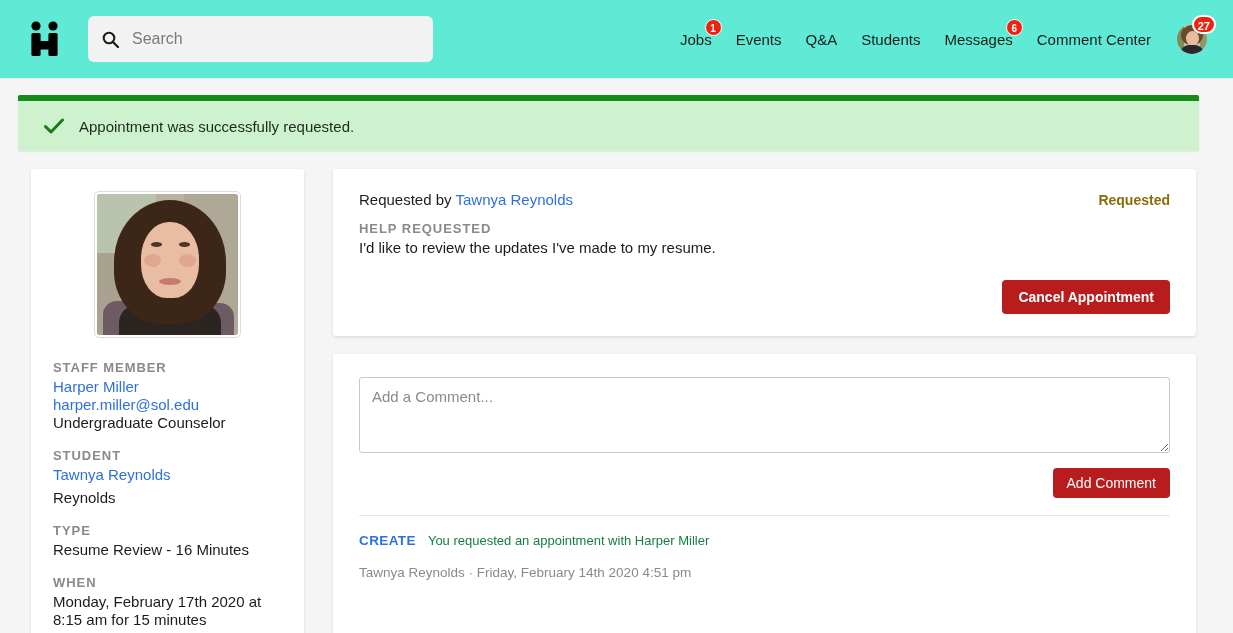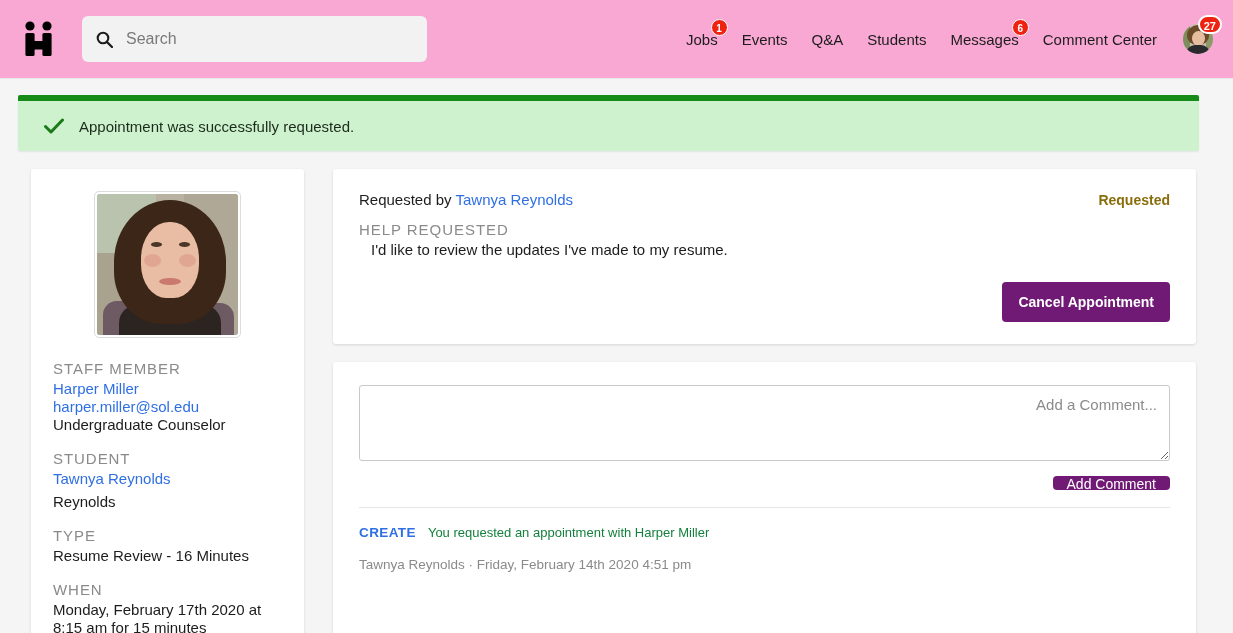--- a/index.html
+++ b/index.html
@@ -16,11 +16,11 @@
   #header {
     position: relative;
     height: 79px;
-    background: #f9a8d4;
+    background: #5eead4;
     border-bottom: 1px solid #e8e8e8;
     display: flex;
     align-items: center;
-    padding: 0 18px;
+    padding: 0 24px;
   }
   #logo {
     width: 34px; height: 40px;

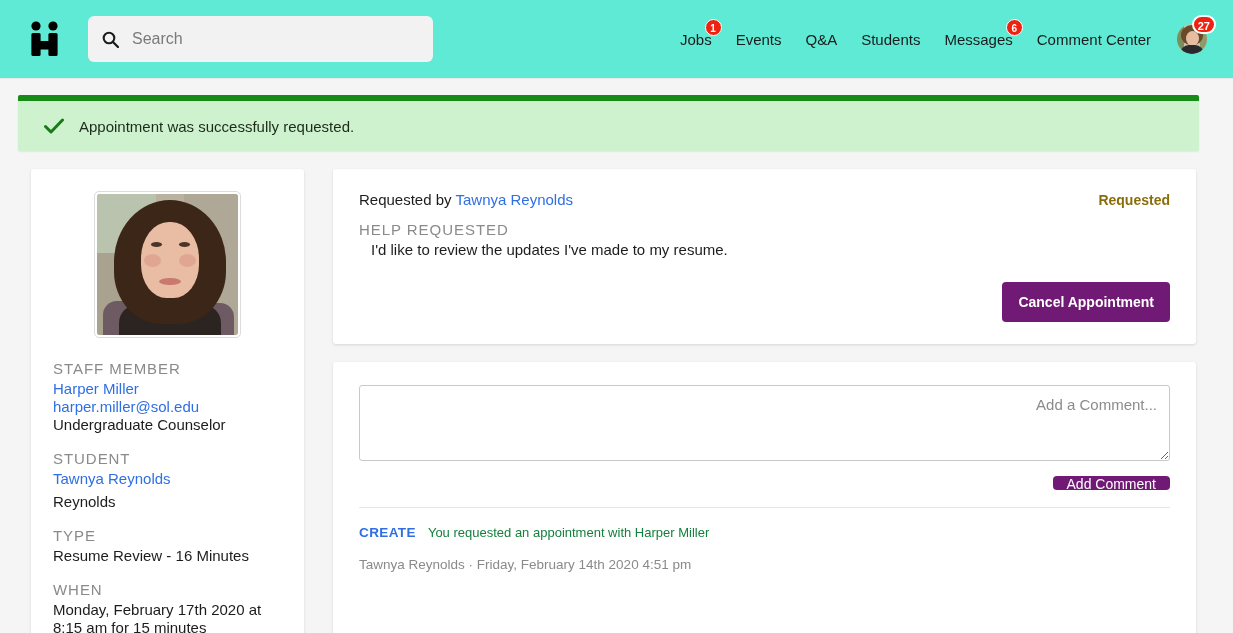--- a/index.html
+++ b/index.html
@@ -245,11 +245,11 @@
   }
 
   .field-label {
-    font-size: 15px;
+    font-size: 13px;
     letter-spacing: .95px;
     color: #8a8a8a;
     text-transform: uppercase;
-    font-weight: normal;
+    font-weight: bold;
     margin-bottom: 3px;
   }
   .field-link {

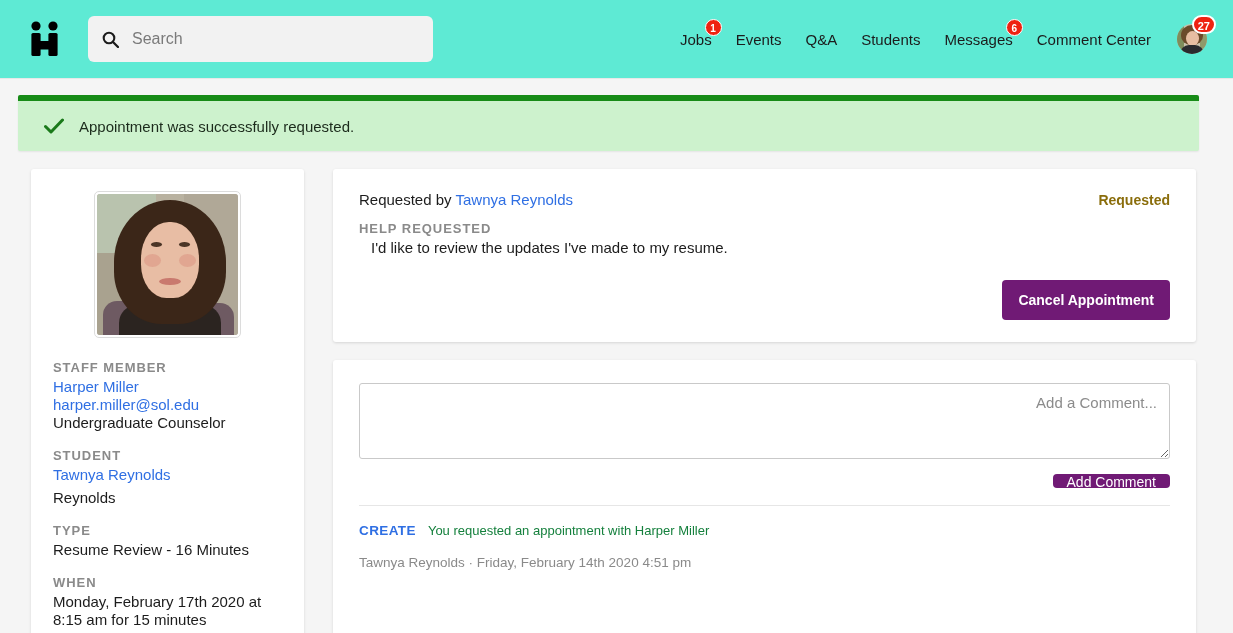--- a/index.html
+++ b/index.html
@@ -291,7 +291,7 @@
     white-space: nowrap;
   }
   #help-label { margin-top: 13px; }
-  #help-text { font-size: 15px; color: #1c1c1c; margin-left: 12px; }
+  #help-text { font-size: 15px; color: #1c1c1c; }
   #cancel-row {
     display: flex; justify-content: flex-end;
     margin-top: 24px;

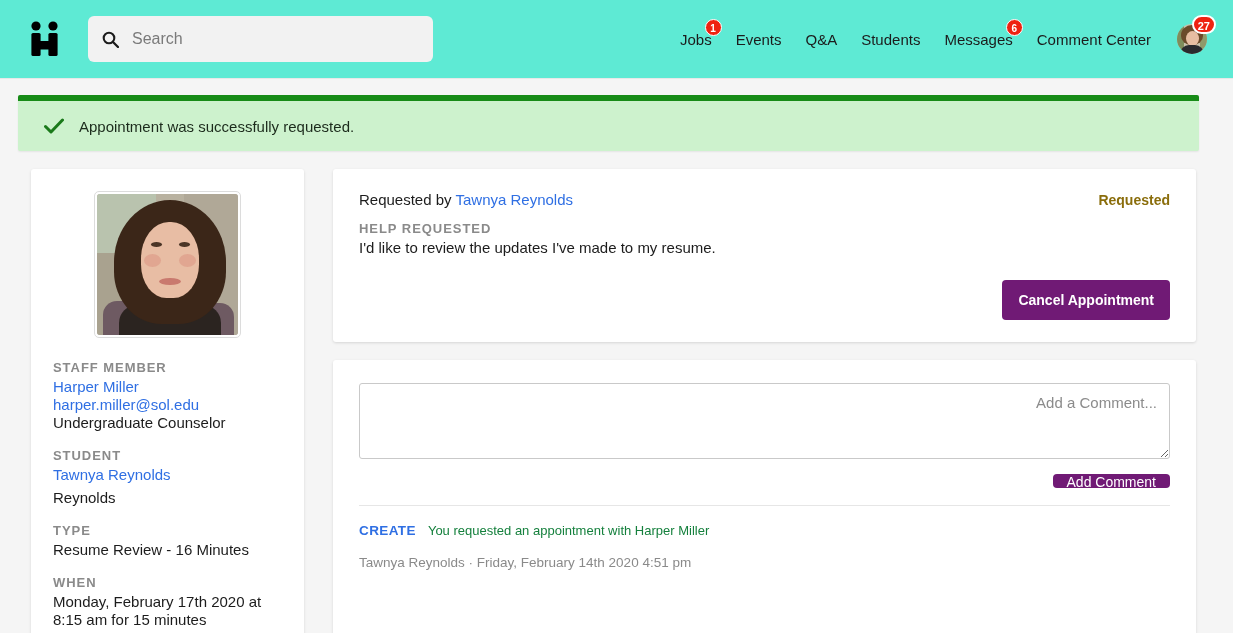--- a/index.html
+++ b/index.html
@@ -297,7 +297,7 @@
     margin-top: 24px;
   }
   #cancel-btn {
-    background: #701a75;
+    background: #b91c1c;
     color: #fff;
     border: none;
     border-radius: 4px;
@@ -305,7 +305,7 @@
     font-size: 14px;
     font-weight: bold;
     padding: 0 16px;
-    height: 40px;
+    height: 34px;
     cursor: pointer;
   }
 

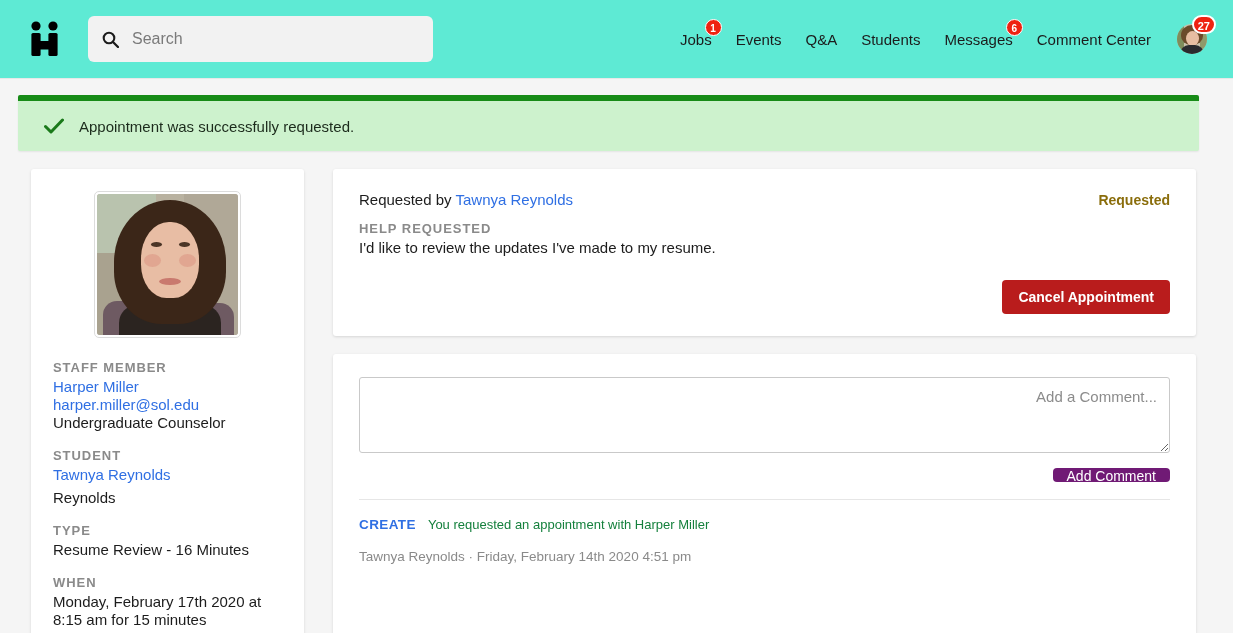--- a/index.html
+++ b/index.html
@@ -322,7 +322,6 @@
     resize: vertical;
     outline: none;
     display: block;
-    text-align: right;
   }
   #comment-area::placeholder { color: #8b8b8b; }
   #comment-btn-row {

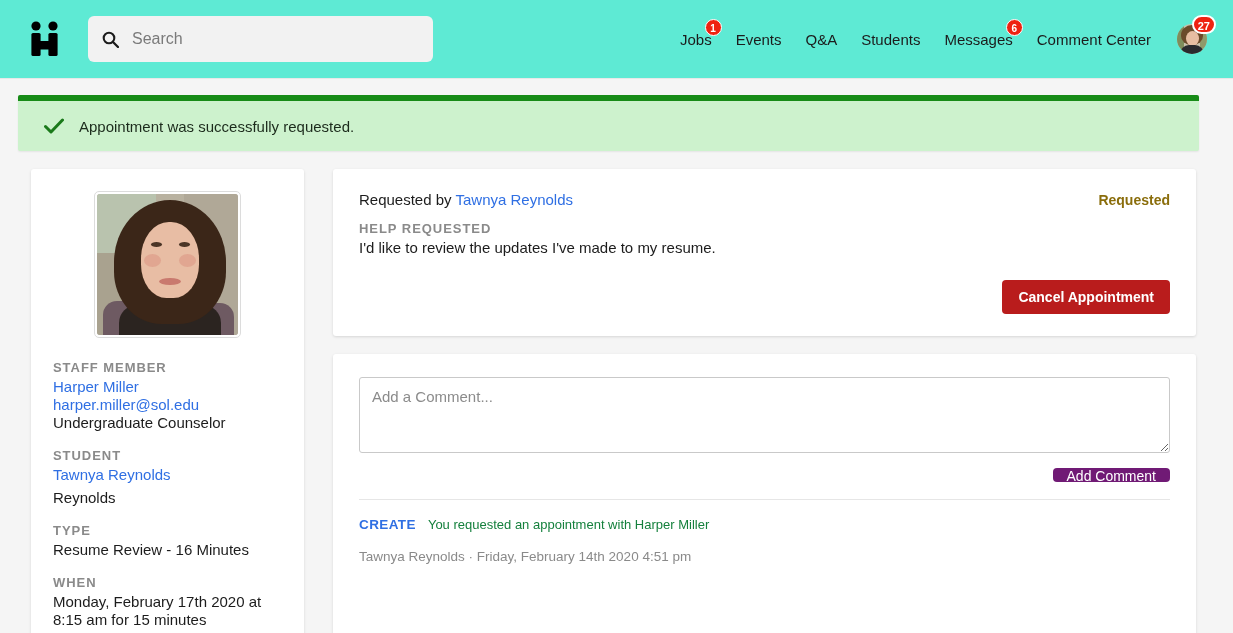--- a/index.html
+++ b/index.html
@@ -329,14 +329,14 @@
     margin-top: 15px;
   }
   #add-comment-btn {
-    background: #701a75;
+    background: #b91c1c;
     color: #fff;
     border: none;
     border-radius: 4px;
     font-family: "Liberation Sans", sans-serif;
     font-size: 14px;
     padding: 0 14px;
-    height: 14px;
+    height: 30px;
     cursor: pointer;
   }
   #activity-divider {

